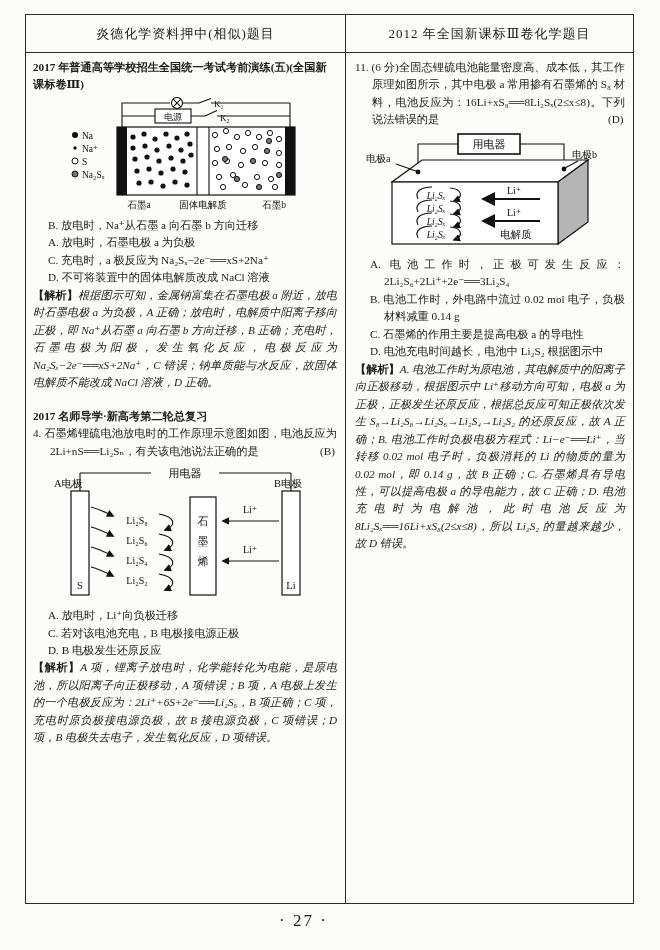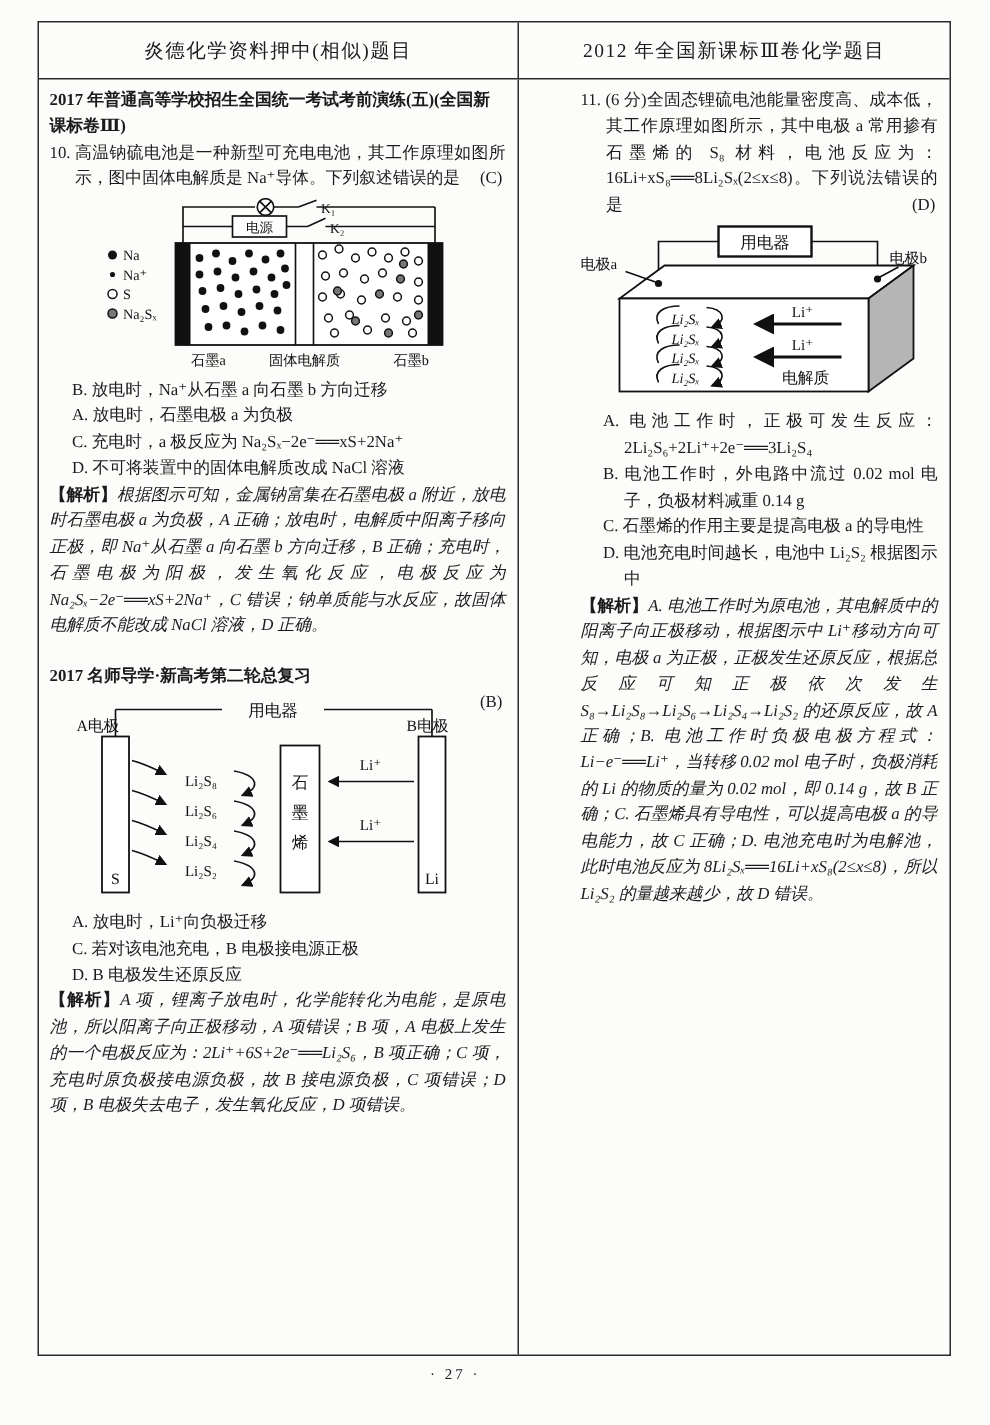--- a/index.html
+++ b/index.html
@@ -11,7 +11,7 @@
   .head-cell{display:flex;align-items:center;justify-content:center;font-size:13px;letter-spacing:1px;}
   .head-left{width:320px;border-right:1.5px solid #2b2b2b;box-sizing:border-box;}
   .head-right{flex:1;}
-  .cols{display:flex;flex:1;min-height:0;gap:32px;}
+  .cols{display:flex;flex:1;min-height:0;}
   .col-left{width:320px;border-right:1.5px solid #2b2b2b;box-sizing:border-box;
             padding:6px 8px 0 7px;overflow:hidden;}
   .col-right{flex:1;padding:6px 8px 0 9px;overflow:hidden;}

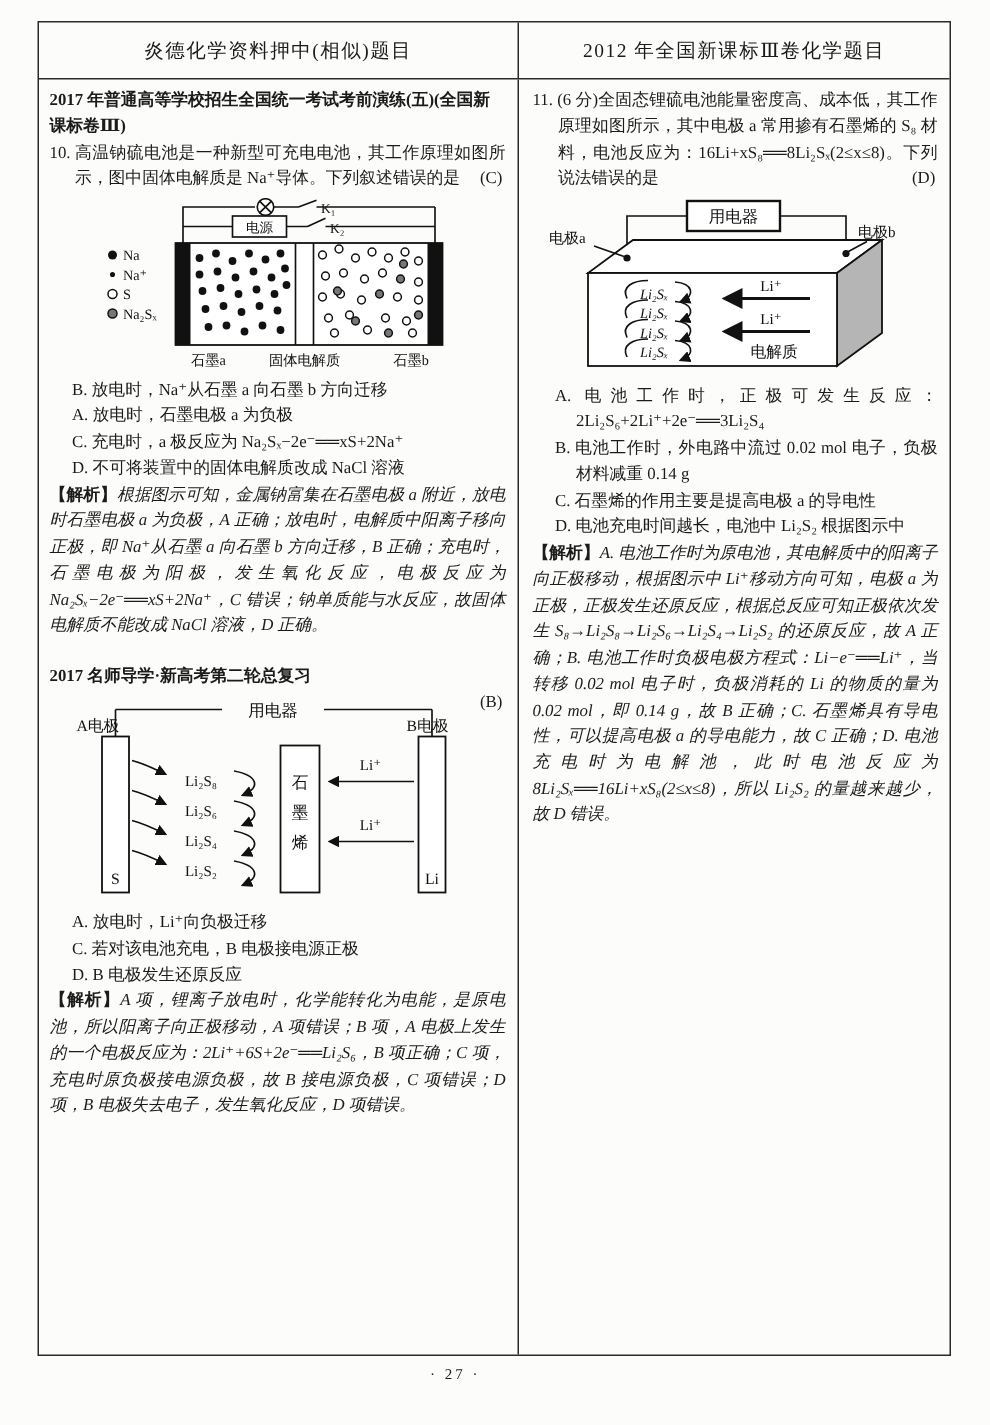--- a/index.html
+++ b/index.html
@@ -48,7 +48,6 @@
 
         <p class="txt sec-title">2017 年普通高等学校招生全国统一考试考前演练(五)(全国新课标卷Ⅲ)</p>
 
-        <p class="txt q"><span>10. 高温钠硫电池是一种新型可充电电池，其工作原理如图所示，图中固体电解质是 Na⁺导体。下列叙述错误的是</span><span class="ans">(C)</span></p>
 
         <svg class="fig" width="232" height="116" viewBox="0 0 232 116">
           <defs>

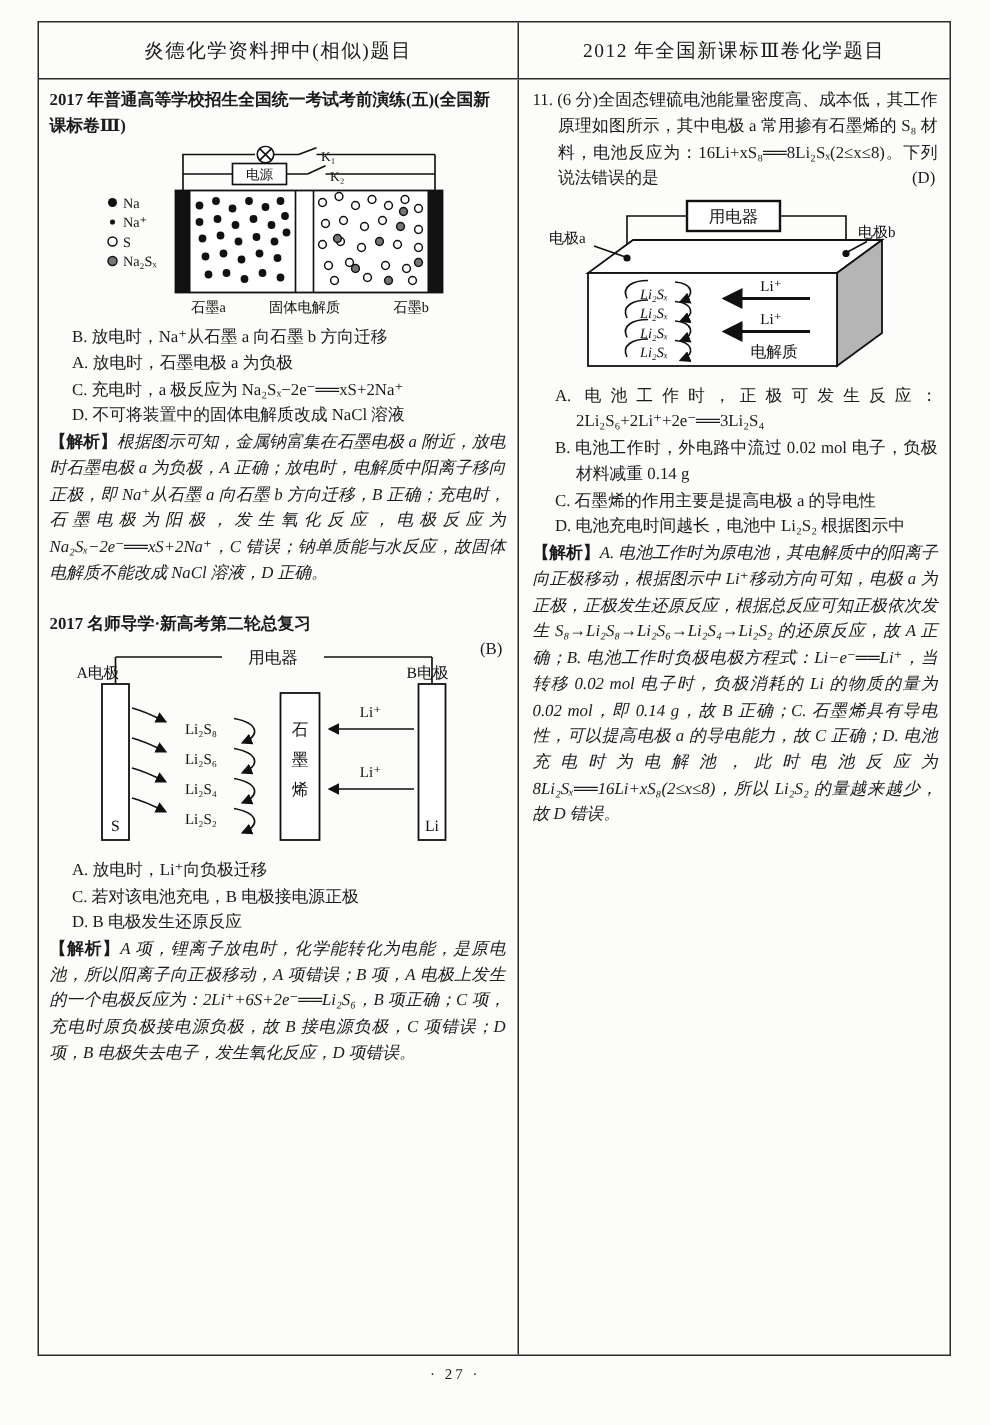--- a/index.html
+++ b/index.html
@@ -163,7 +163,7 @@
 
         <p class="txt sec-title">2017 名师导学·新高考第二轮总复习</p>
 
-        <p class="txt q"><span class="ans">(B)</span></p>
+        <p class="txt q"><span>4. 石墨烯锂硫电池放电时的工作原理示意图如图，电池反应为 2Li+nS══Li₂Sₙ，有关该电池说法正确的是</span><span class="ans">(B)</span></p>
 
         <svg class="fig" width="264" height="140" viewBox="0 0 264 140">
           <path class="ln" d="M27,10 H98 M166,10 H238 M27,10 V28 M238,10 V28"></path>

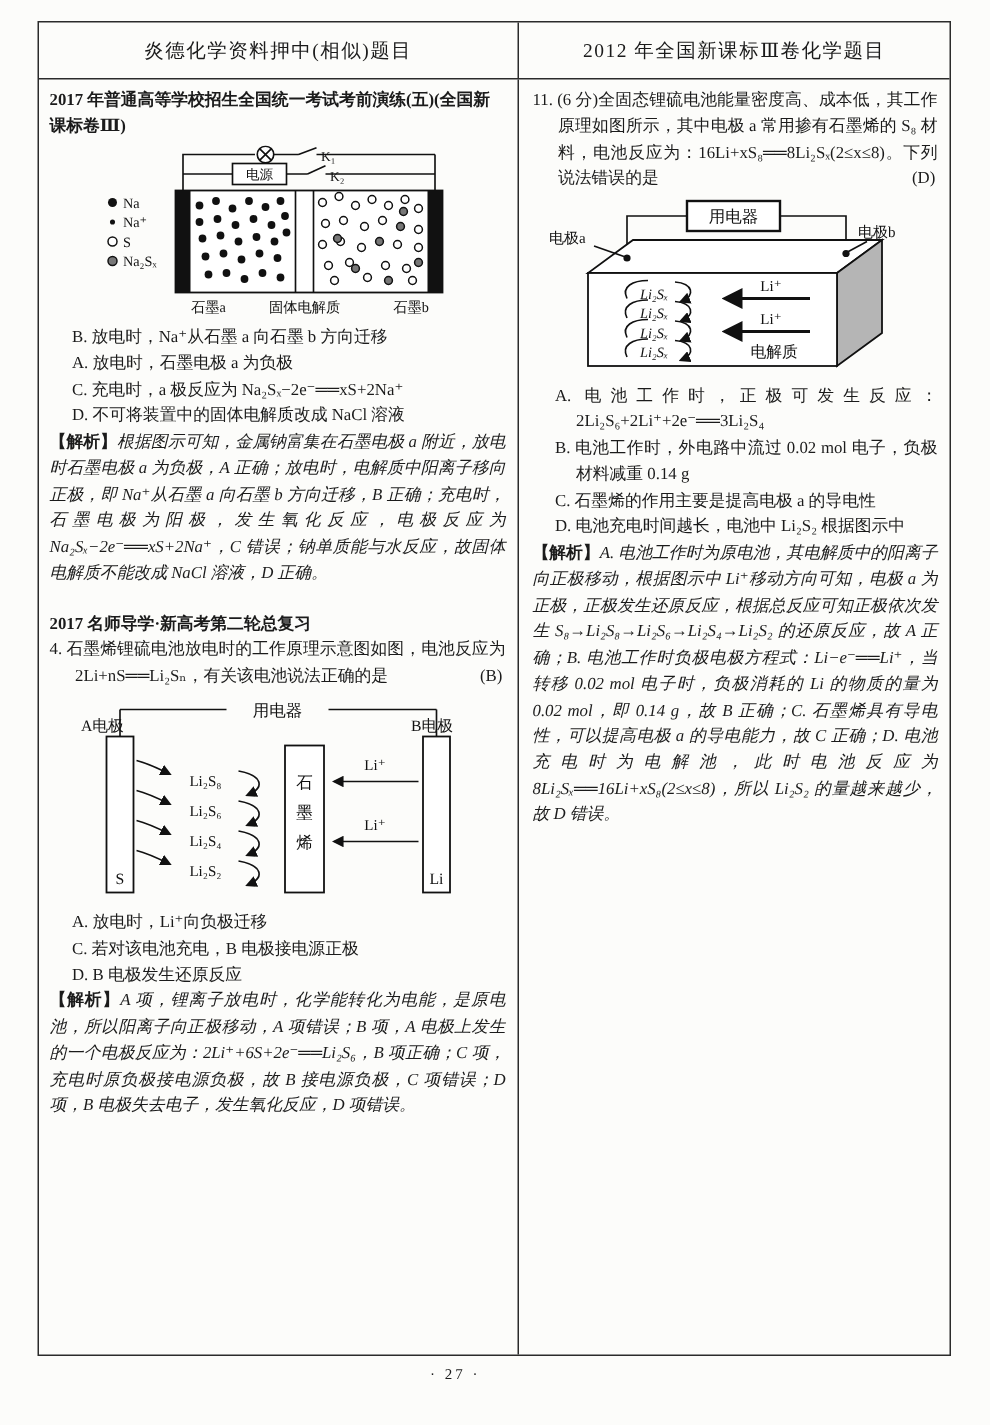--- a/index.html
+++ b/index.html
@@ -29,7 +29,7 @@
   svg text{font-family:"Liberation Serif","DejaVu Serif","DejaVu Sans",serif;fill:#111;}
   svg .ln{stroke:#111;stroke-width:1.1;fill:none;}
   svg .bold-ln{stroke:#111;stroke-width:2;fill:none;}
-  .footer{position:absolute;left:0;top:911px;width:607px;text-align:center;font-size:10px;letter-spacing:2px;}
+  .footer{position:absolute;left:0;top:911px;width:607px;text-align:center;font-size:17px;letter-spacing:2px;}
 </style>
 </head>
 <body>

